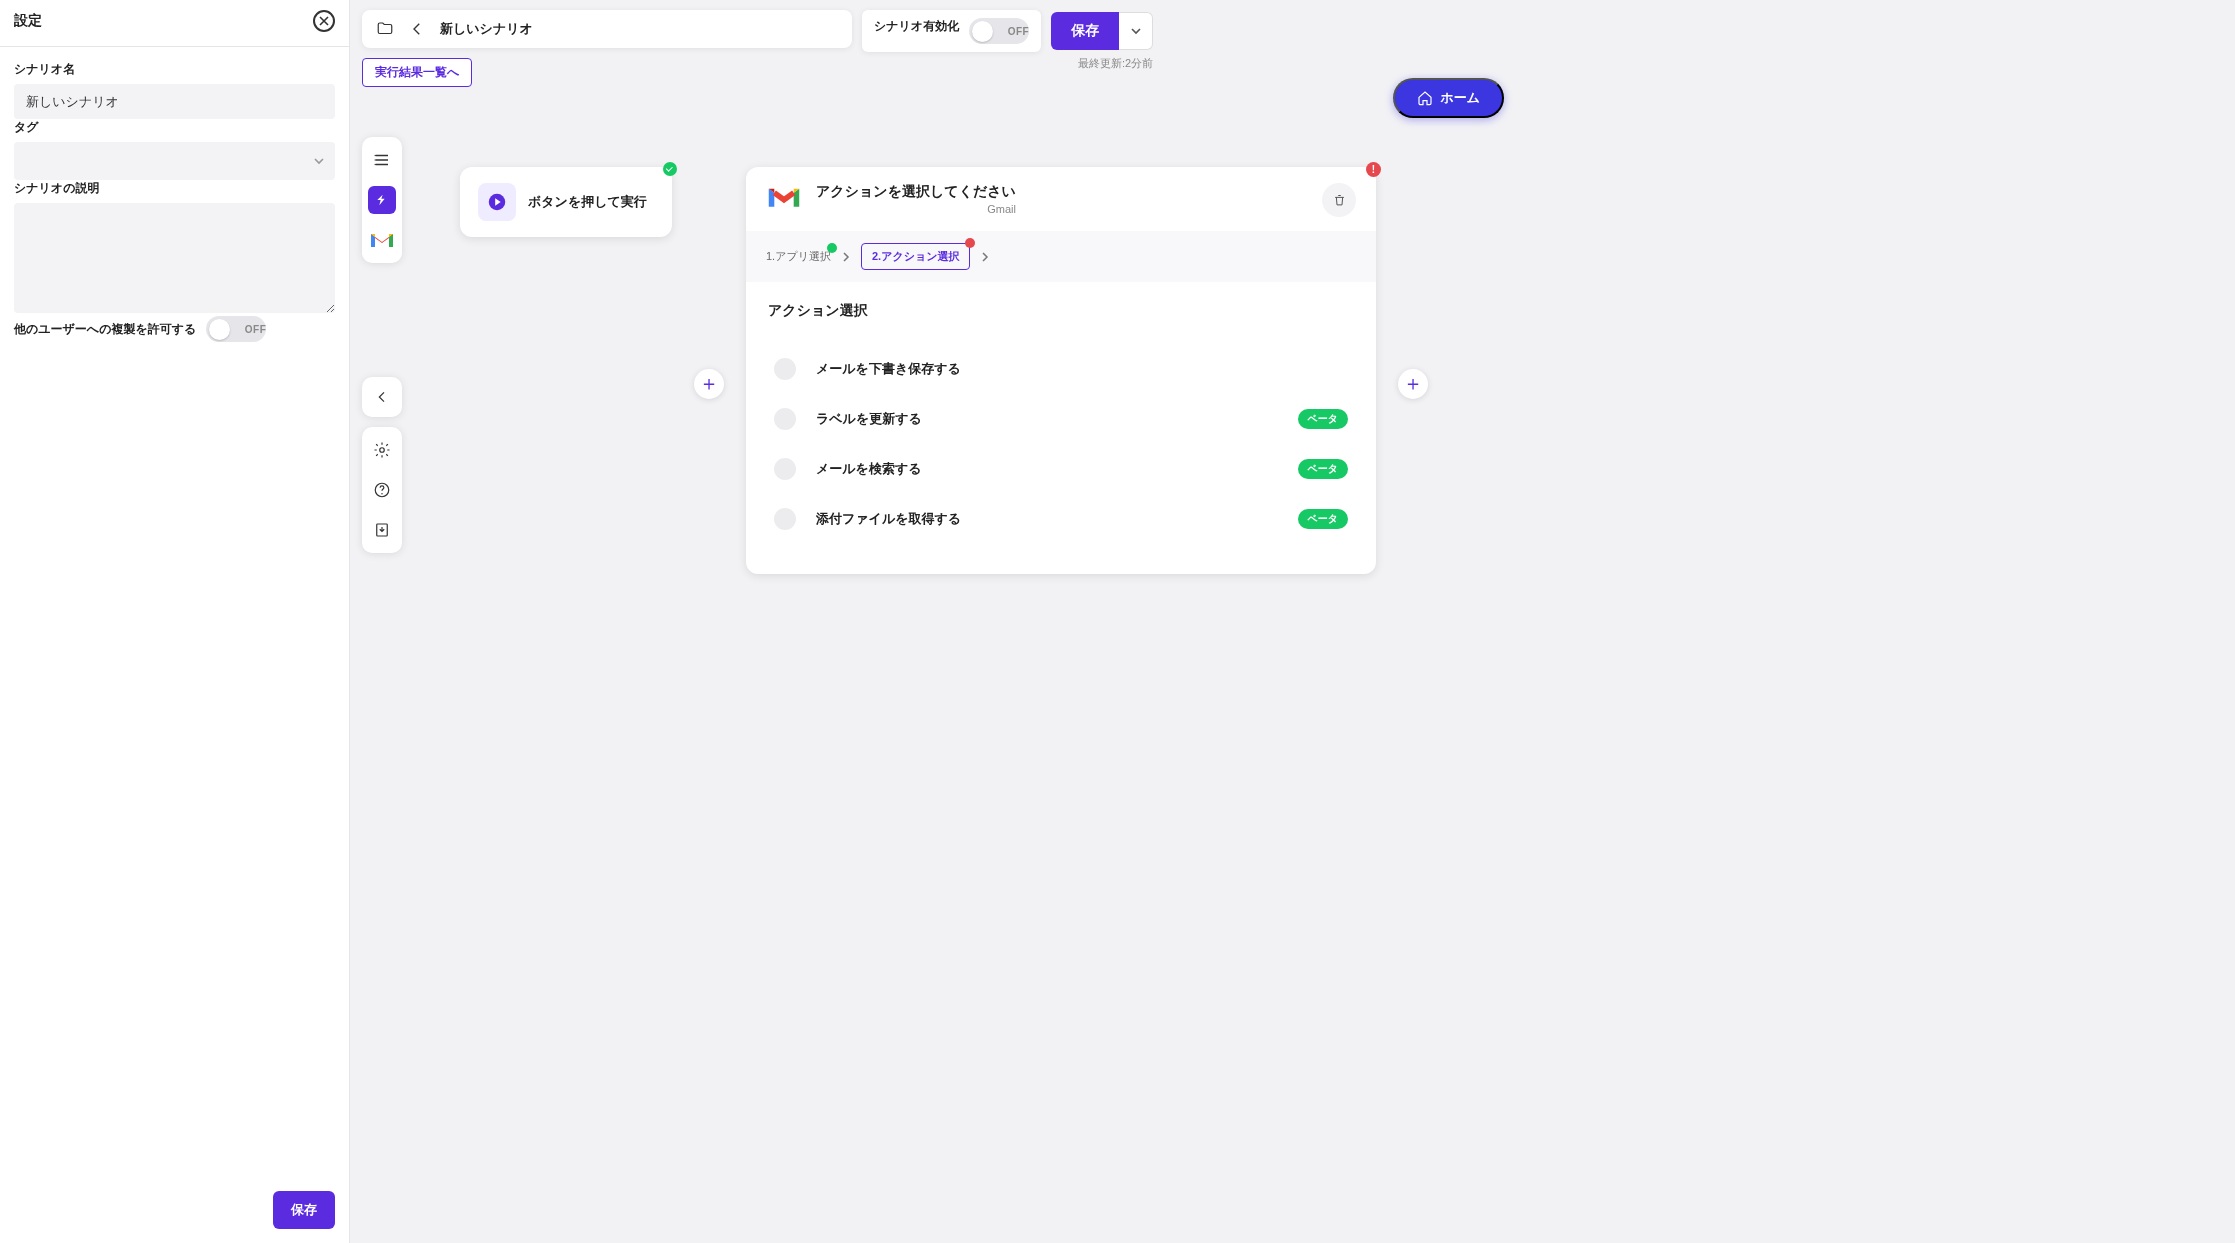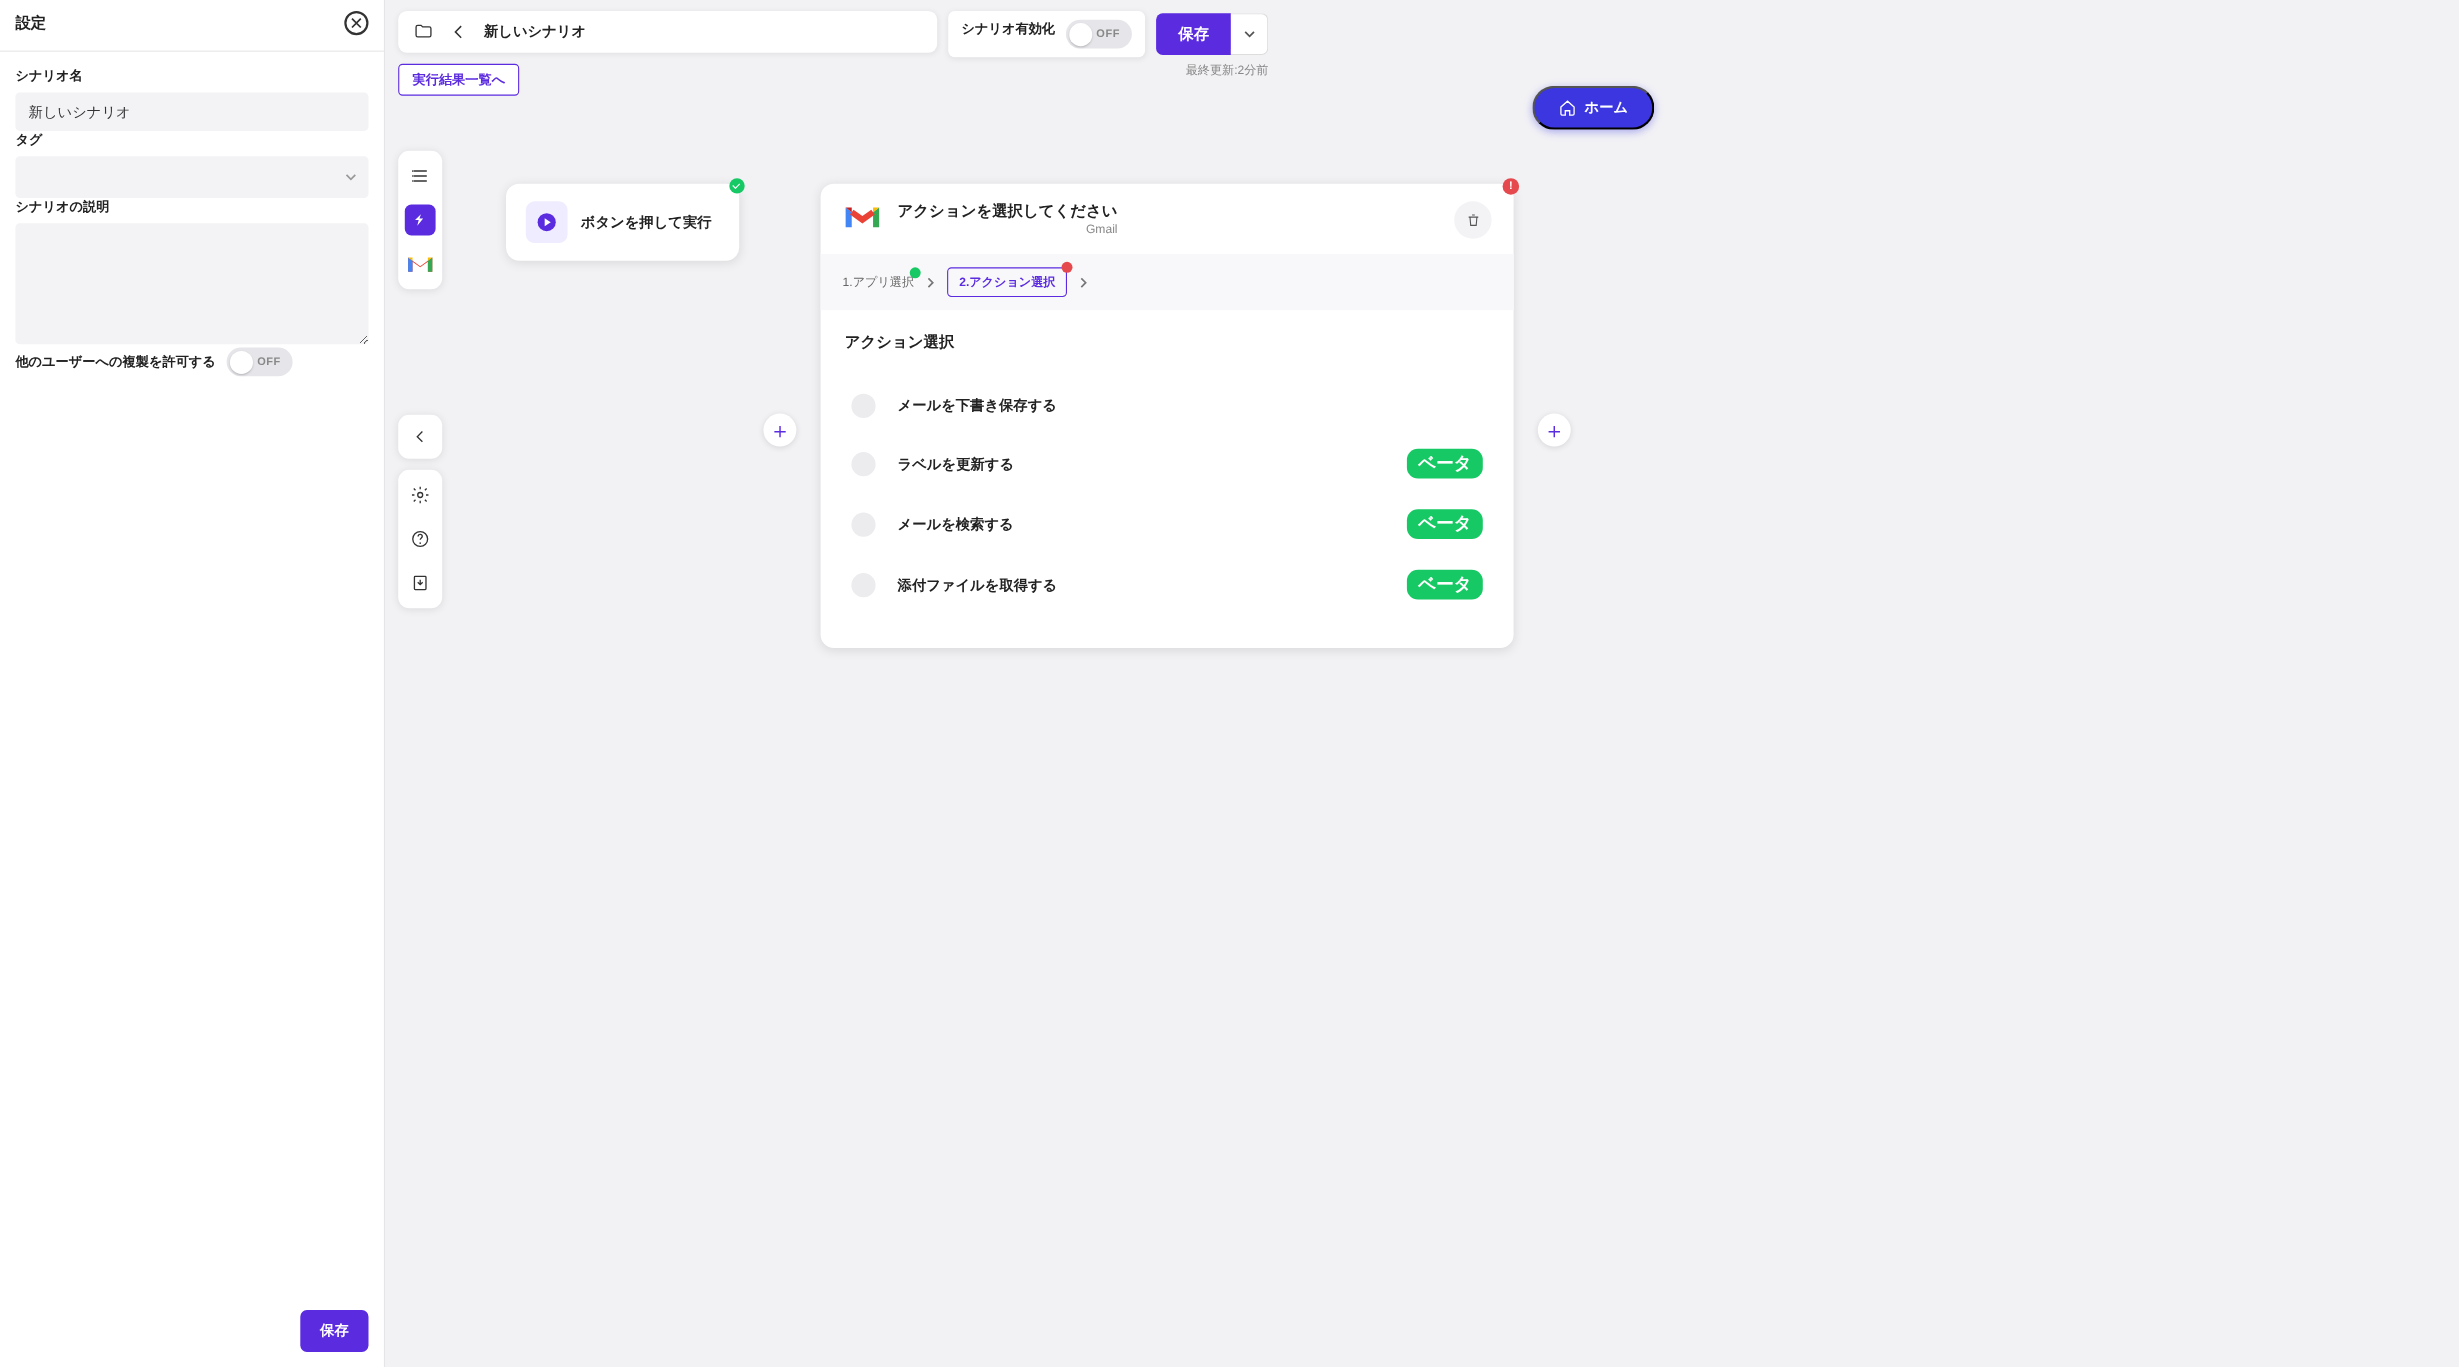--- a/index.html
+++ b/index.html
@@ -26,7 +26,7 @@
 
 .toggle { width: 60px; height: 26px; border-radius: 13px; background: #e6e6ea; position: relative; display: flex; align-items: center; cursor: pointer; }
 .toggle-knob { width: 21px; height: 21px; border-radius: 50%; background: #fff; position: absolute; left: 3px; box-shadow: 0 1px 2px rgba(0,0,0,.2); }
-.toggle-txt { position: absolute; right: 11px; font-size: 10px; color: #888; font-weight: 600; letter-spacing: .5px; }
+.toggle-txt { position: absolute; right: 0; font-size: 10px; color: #888; font-weight: 600; letter-spacing: .5px; }
 
 
 .main { flex: 1; position: relative; display: flex; flex-direction: column; }

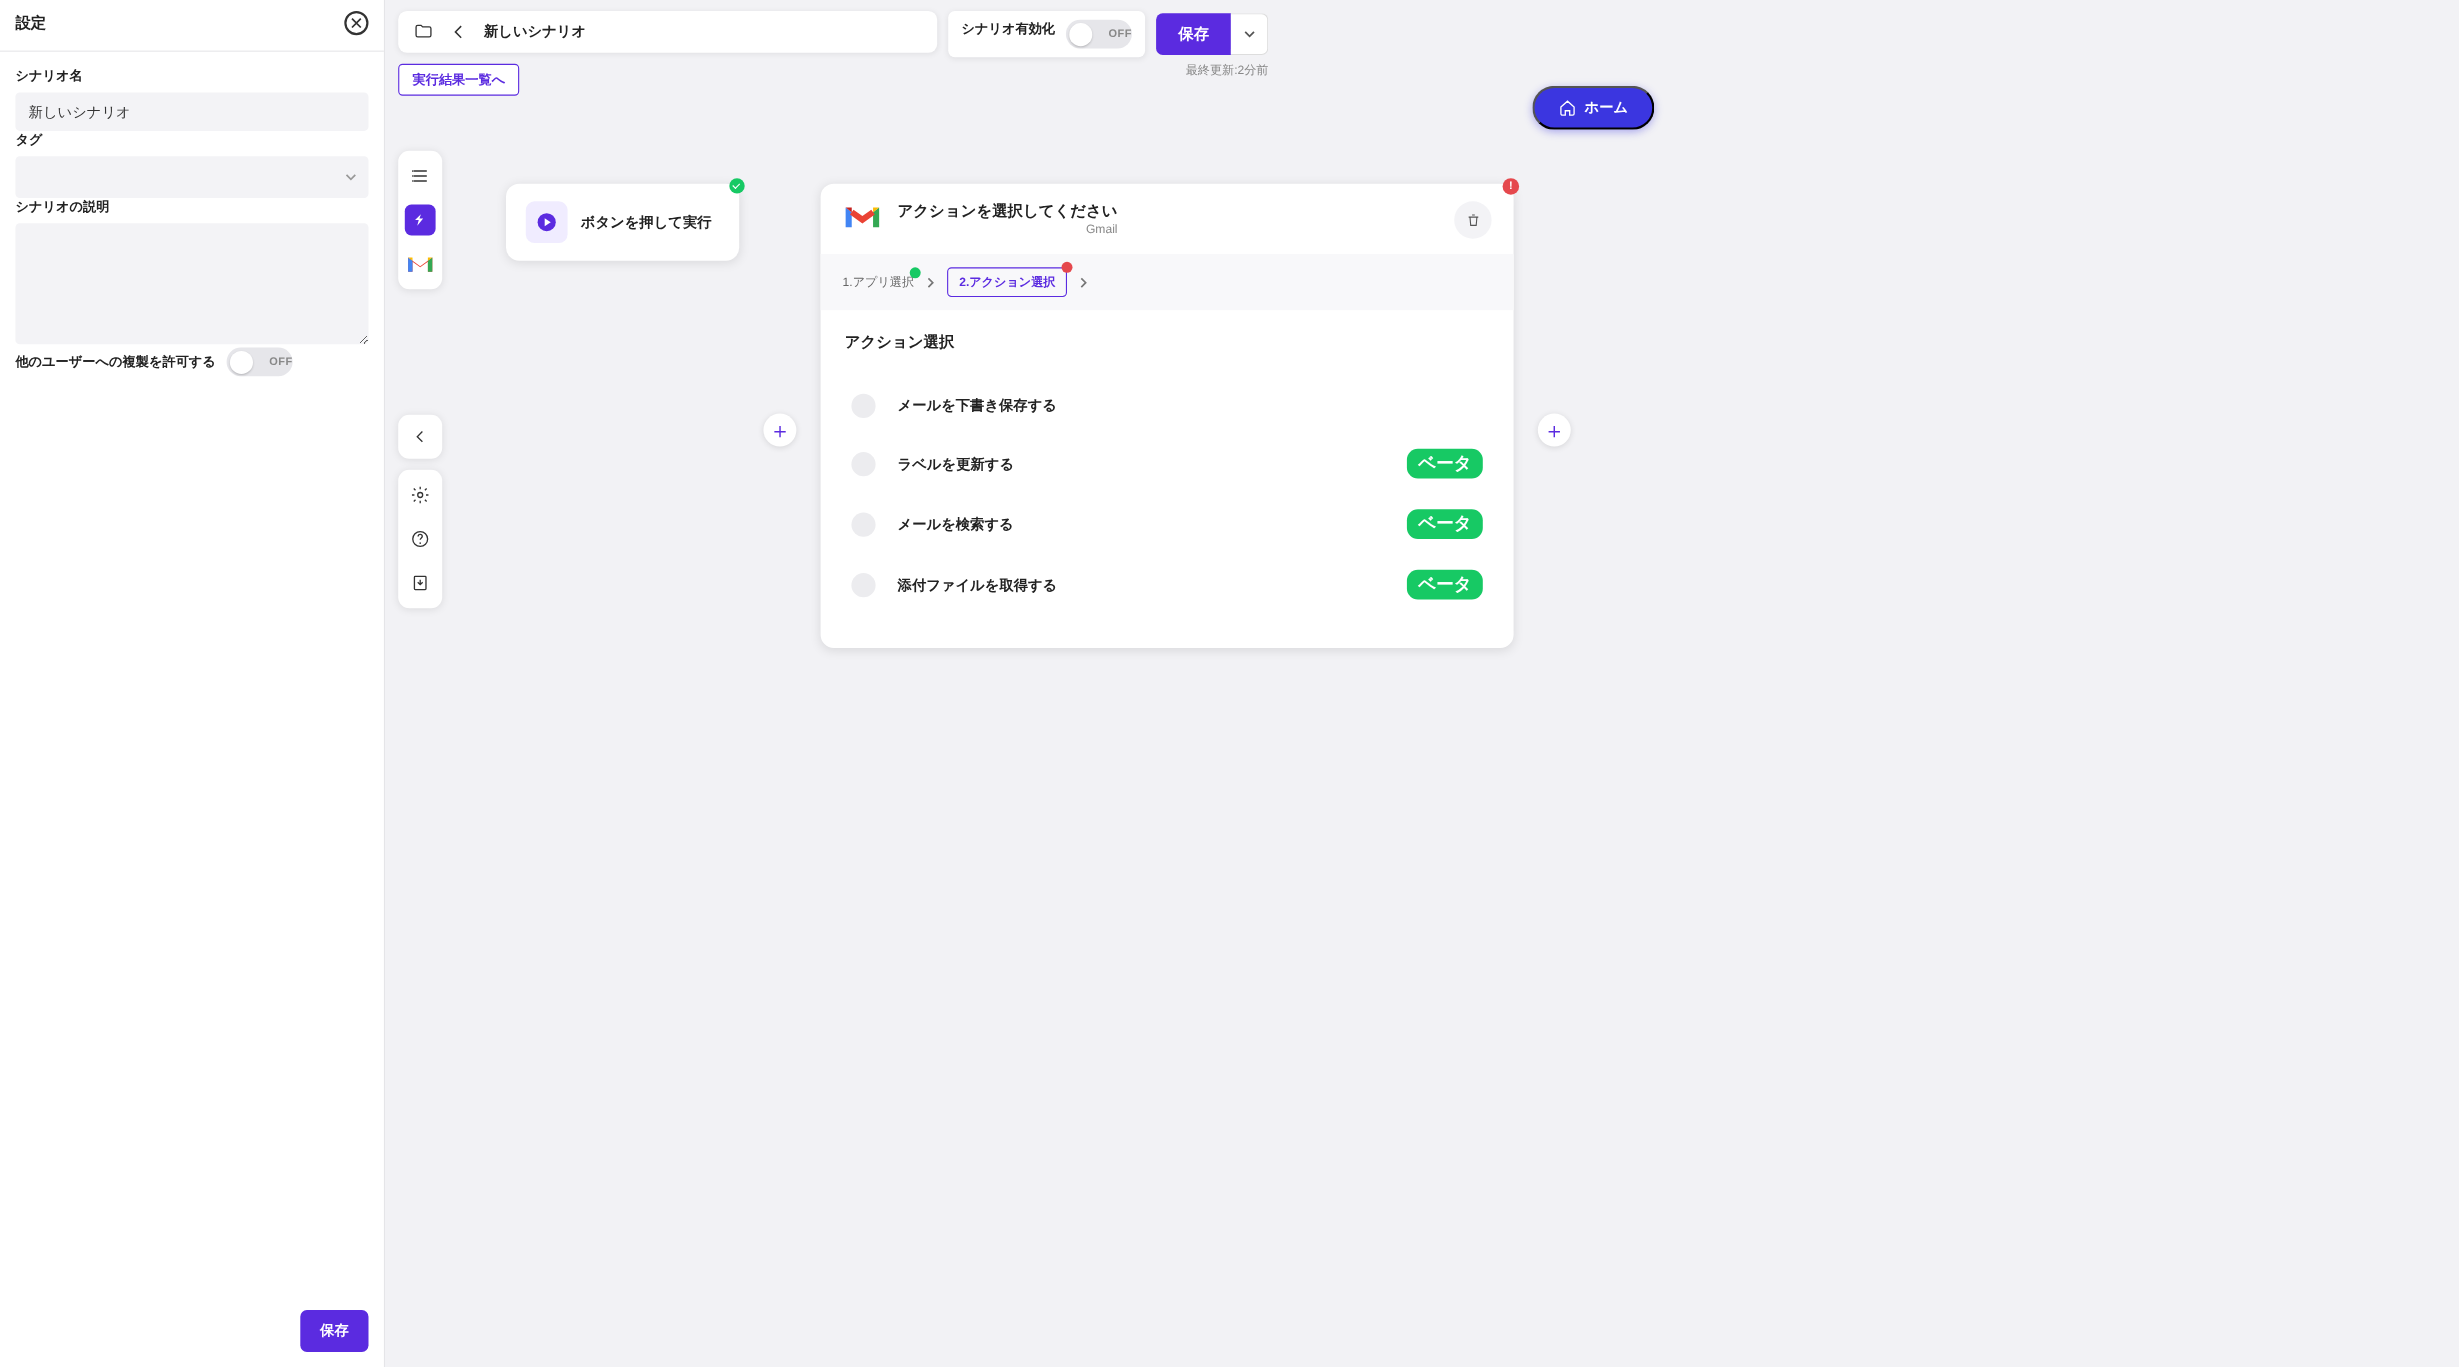--- a/index.html
+++ b/index.html
@@ -96,7 +96,7 @@
 .action-option { display: flex; align-items: center; gap: 20px; padding: 14px 6px; cursor: pointer; }
 .radio { width: 22px; height: 22px; border-radius: 50%; background: #ececef; flex-shrink: 0; }
 .opt-label { font-size: 13px; font-weight: 700; flex: 1; }
-.beta-pill { background: #17c964; color: #fff; font-size: 16px; font-weight: 700; border-radius: 10px; padding: 3px 10px; }
+.beta-pill { background: #17c964; color: #fff; font-size: 10px; font-weight: 700; border-radius: 10px; padding: 3px 10px; }
 
 
 .gmail-icon { width: 36px; height: 28px; position: relative; }

